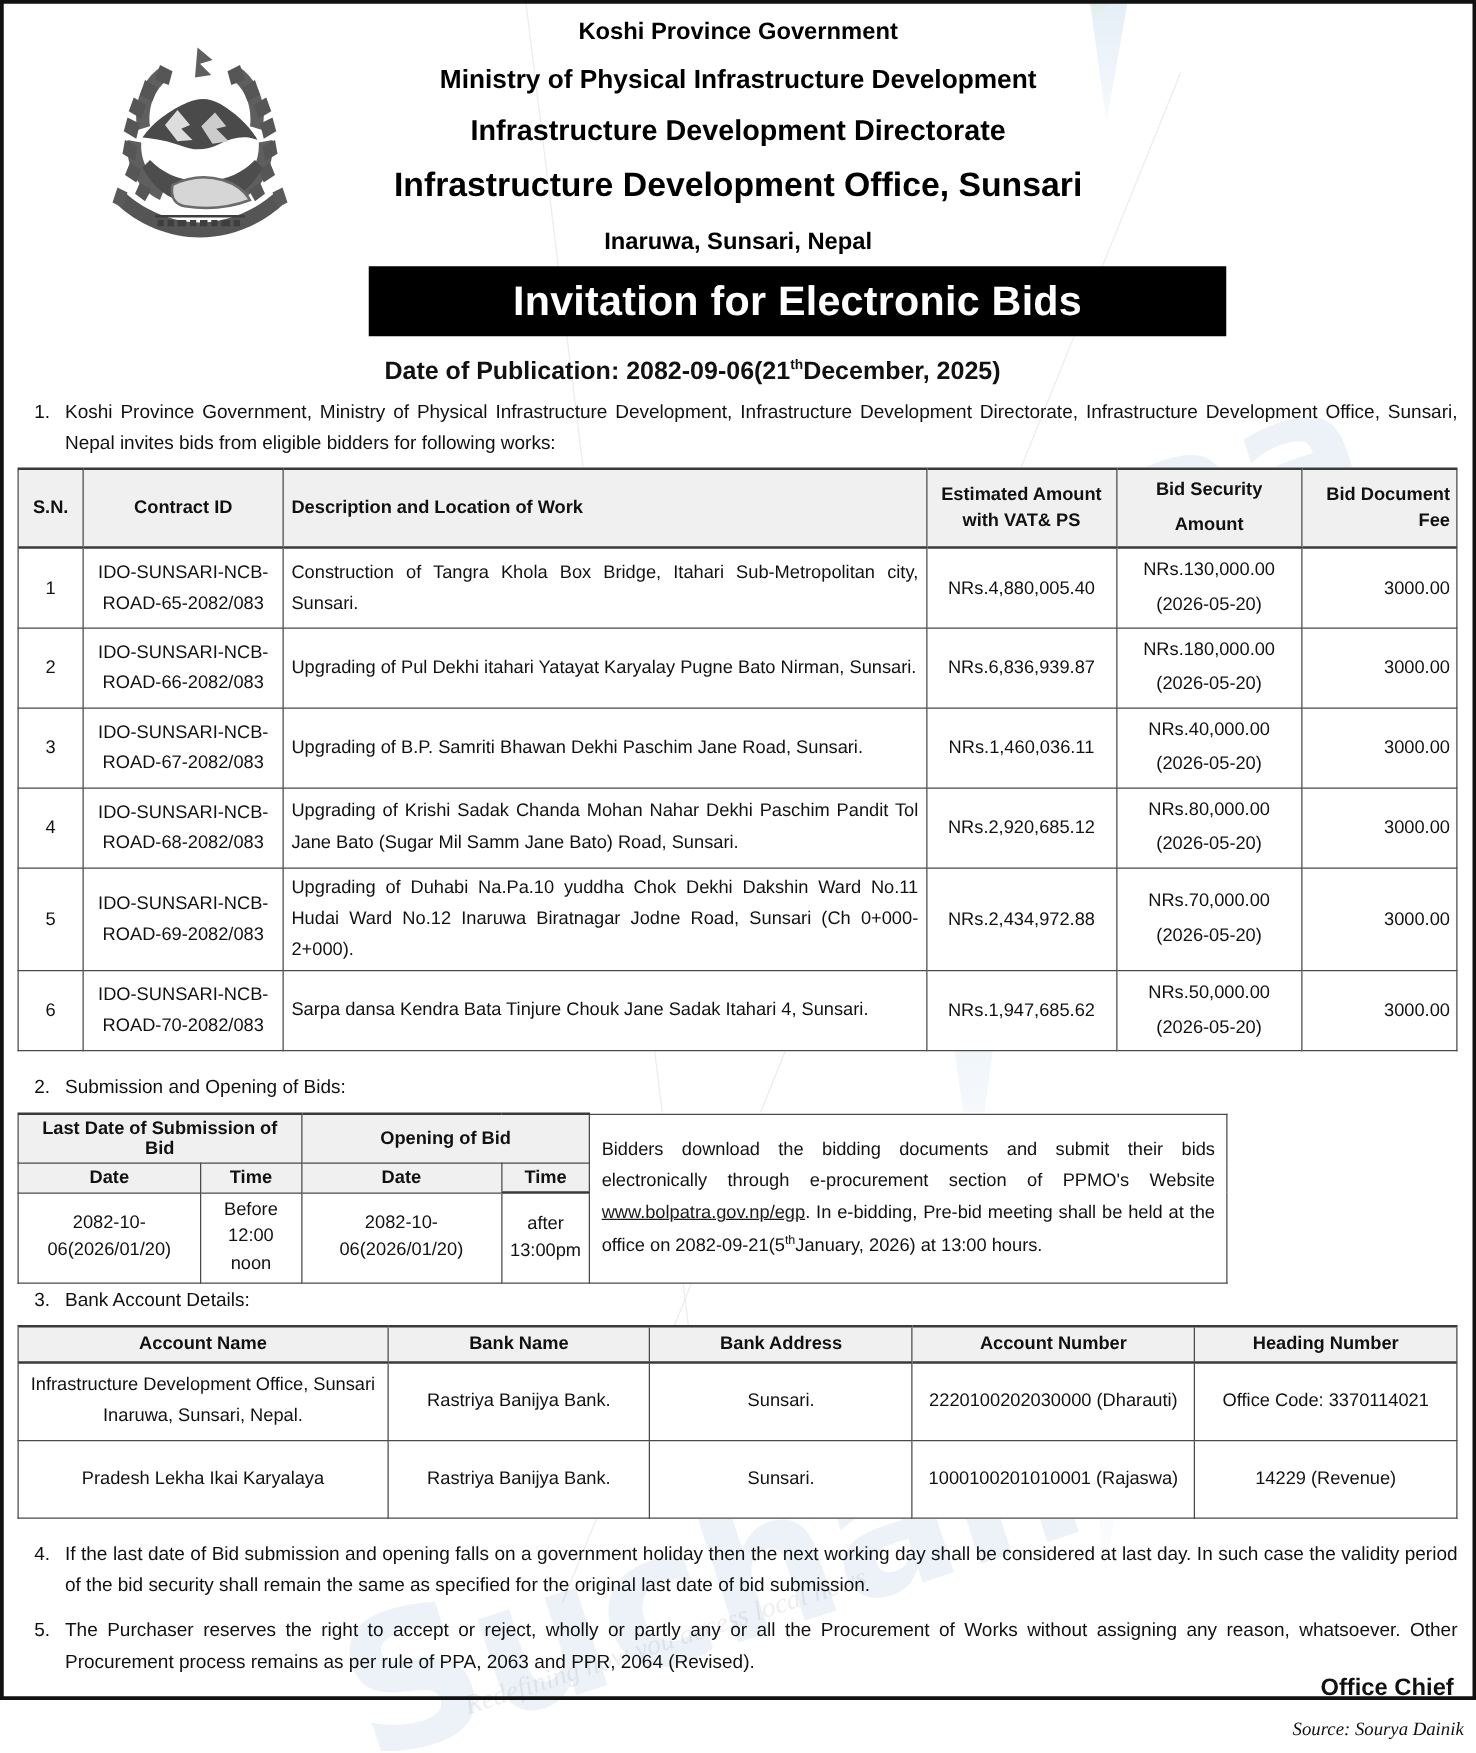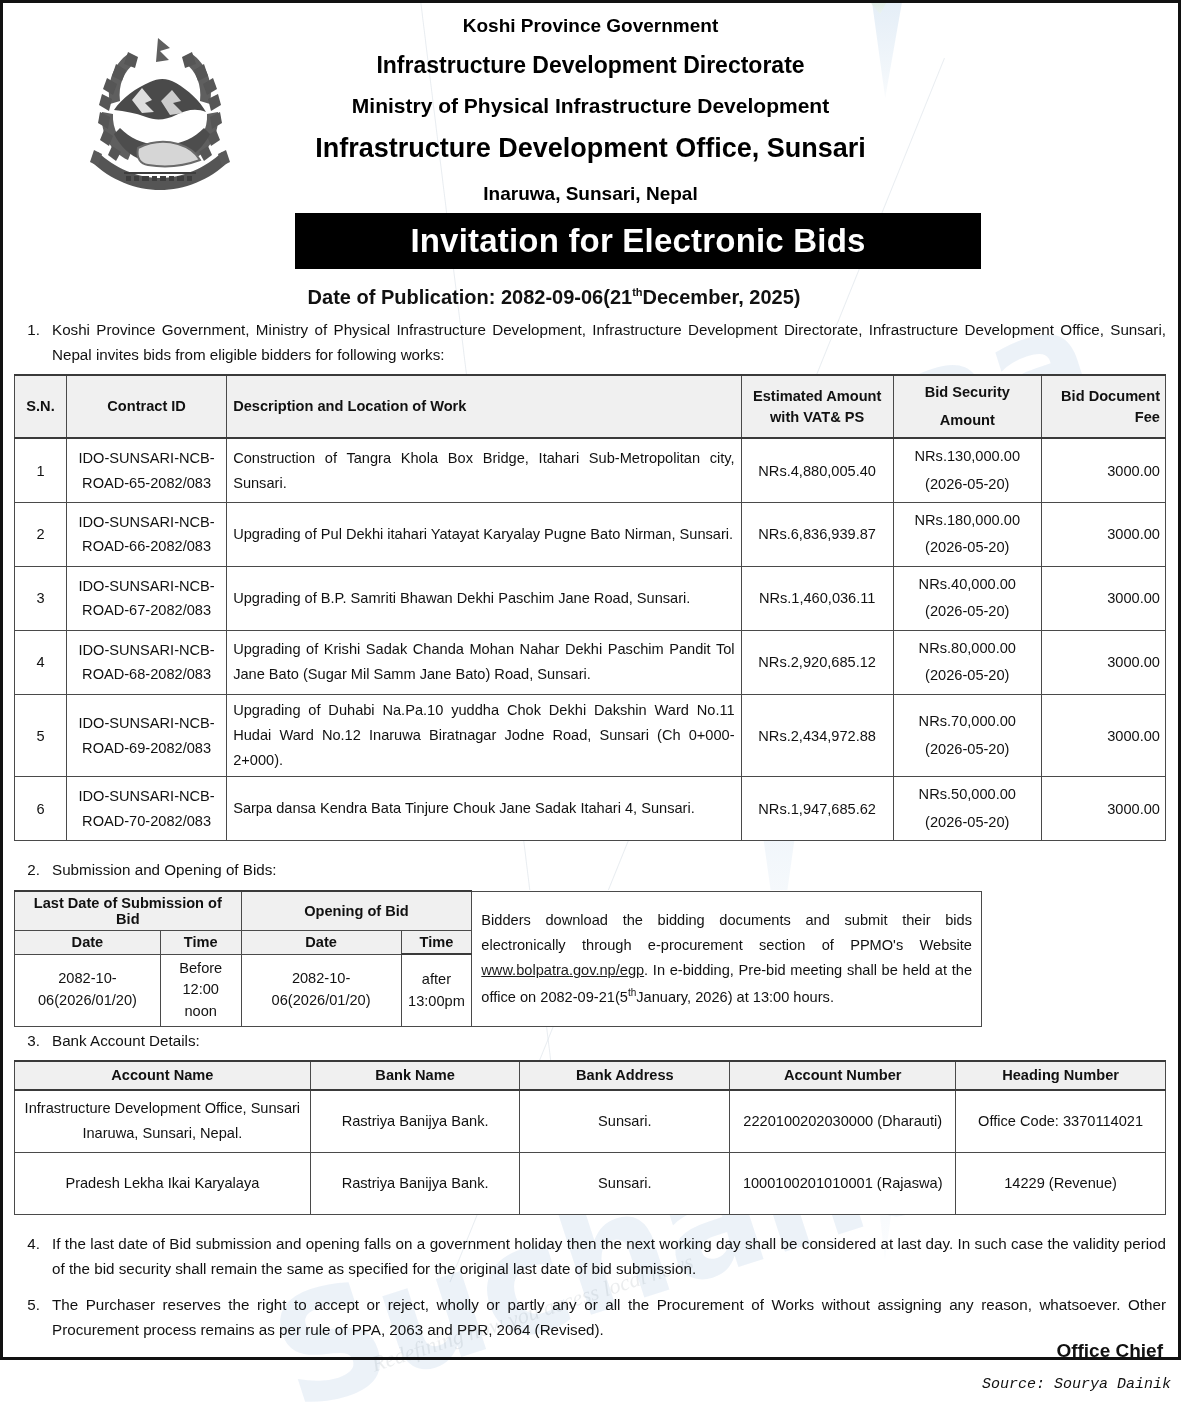--- a/index.html
+++ b/index.html
@@ -243,8 +243,8 @@
 
   <div class="header">
     <div class="h-line h1">Koshi Province Government</div>
+    <div class="h-line h2">Ministry of Physical Infrastructure Development</div>
     <div class="h-line h3">Infrastructure Development Directorate</div>
-    <div class="h-line h2">Ministry of Physical Infrastructure Development</div>
     <div class="h-line h4">Infrastructure Development Office, Sunsari</div>
     <div class="h-line h5">Inaruwa, Sunsari, Nepal</div>
   </div>

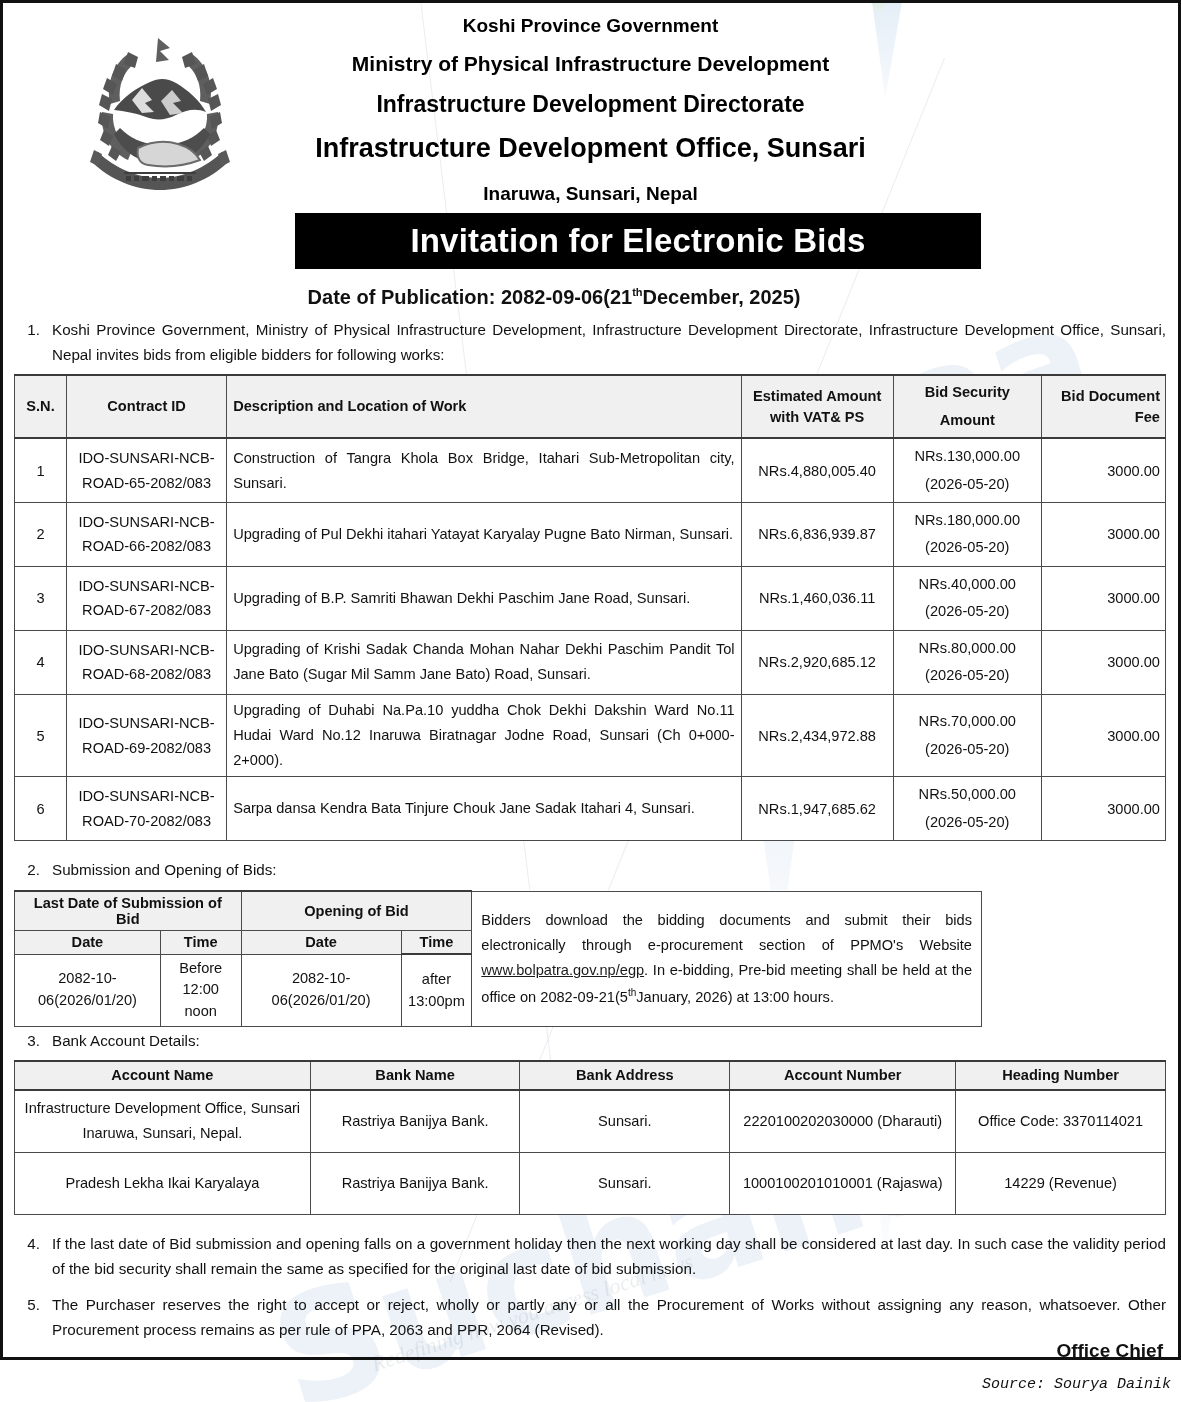--- a/index.html
+++ b/index.html
@@ -152,7 +152,7 @@
   .source-line {
     position:absolute; right:10px; top:1376px;
     font-size:15px; font-style:italic;
-    font-family:Liberation Mono, monospace;
+    font-family:Liberation Serif, serif;
     color:#111;
   }
 </style>

